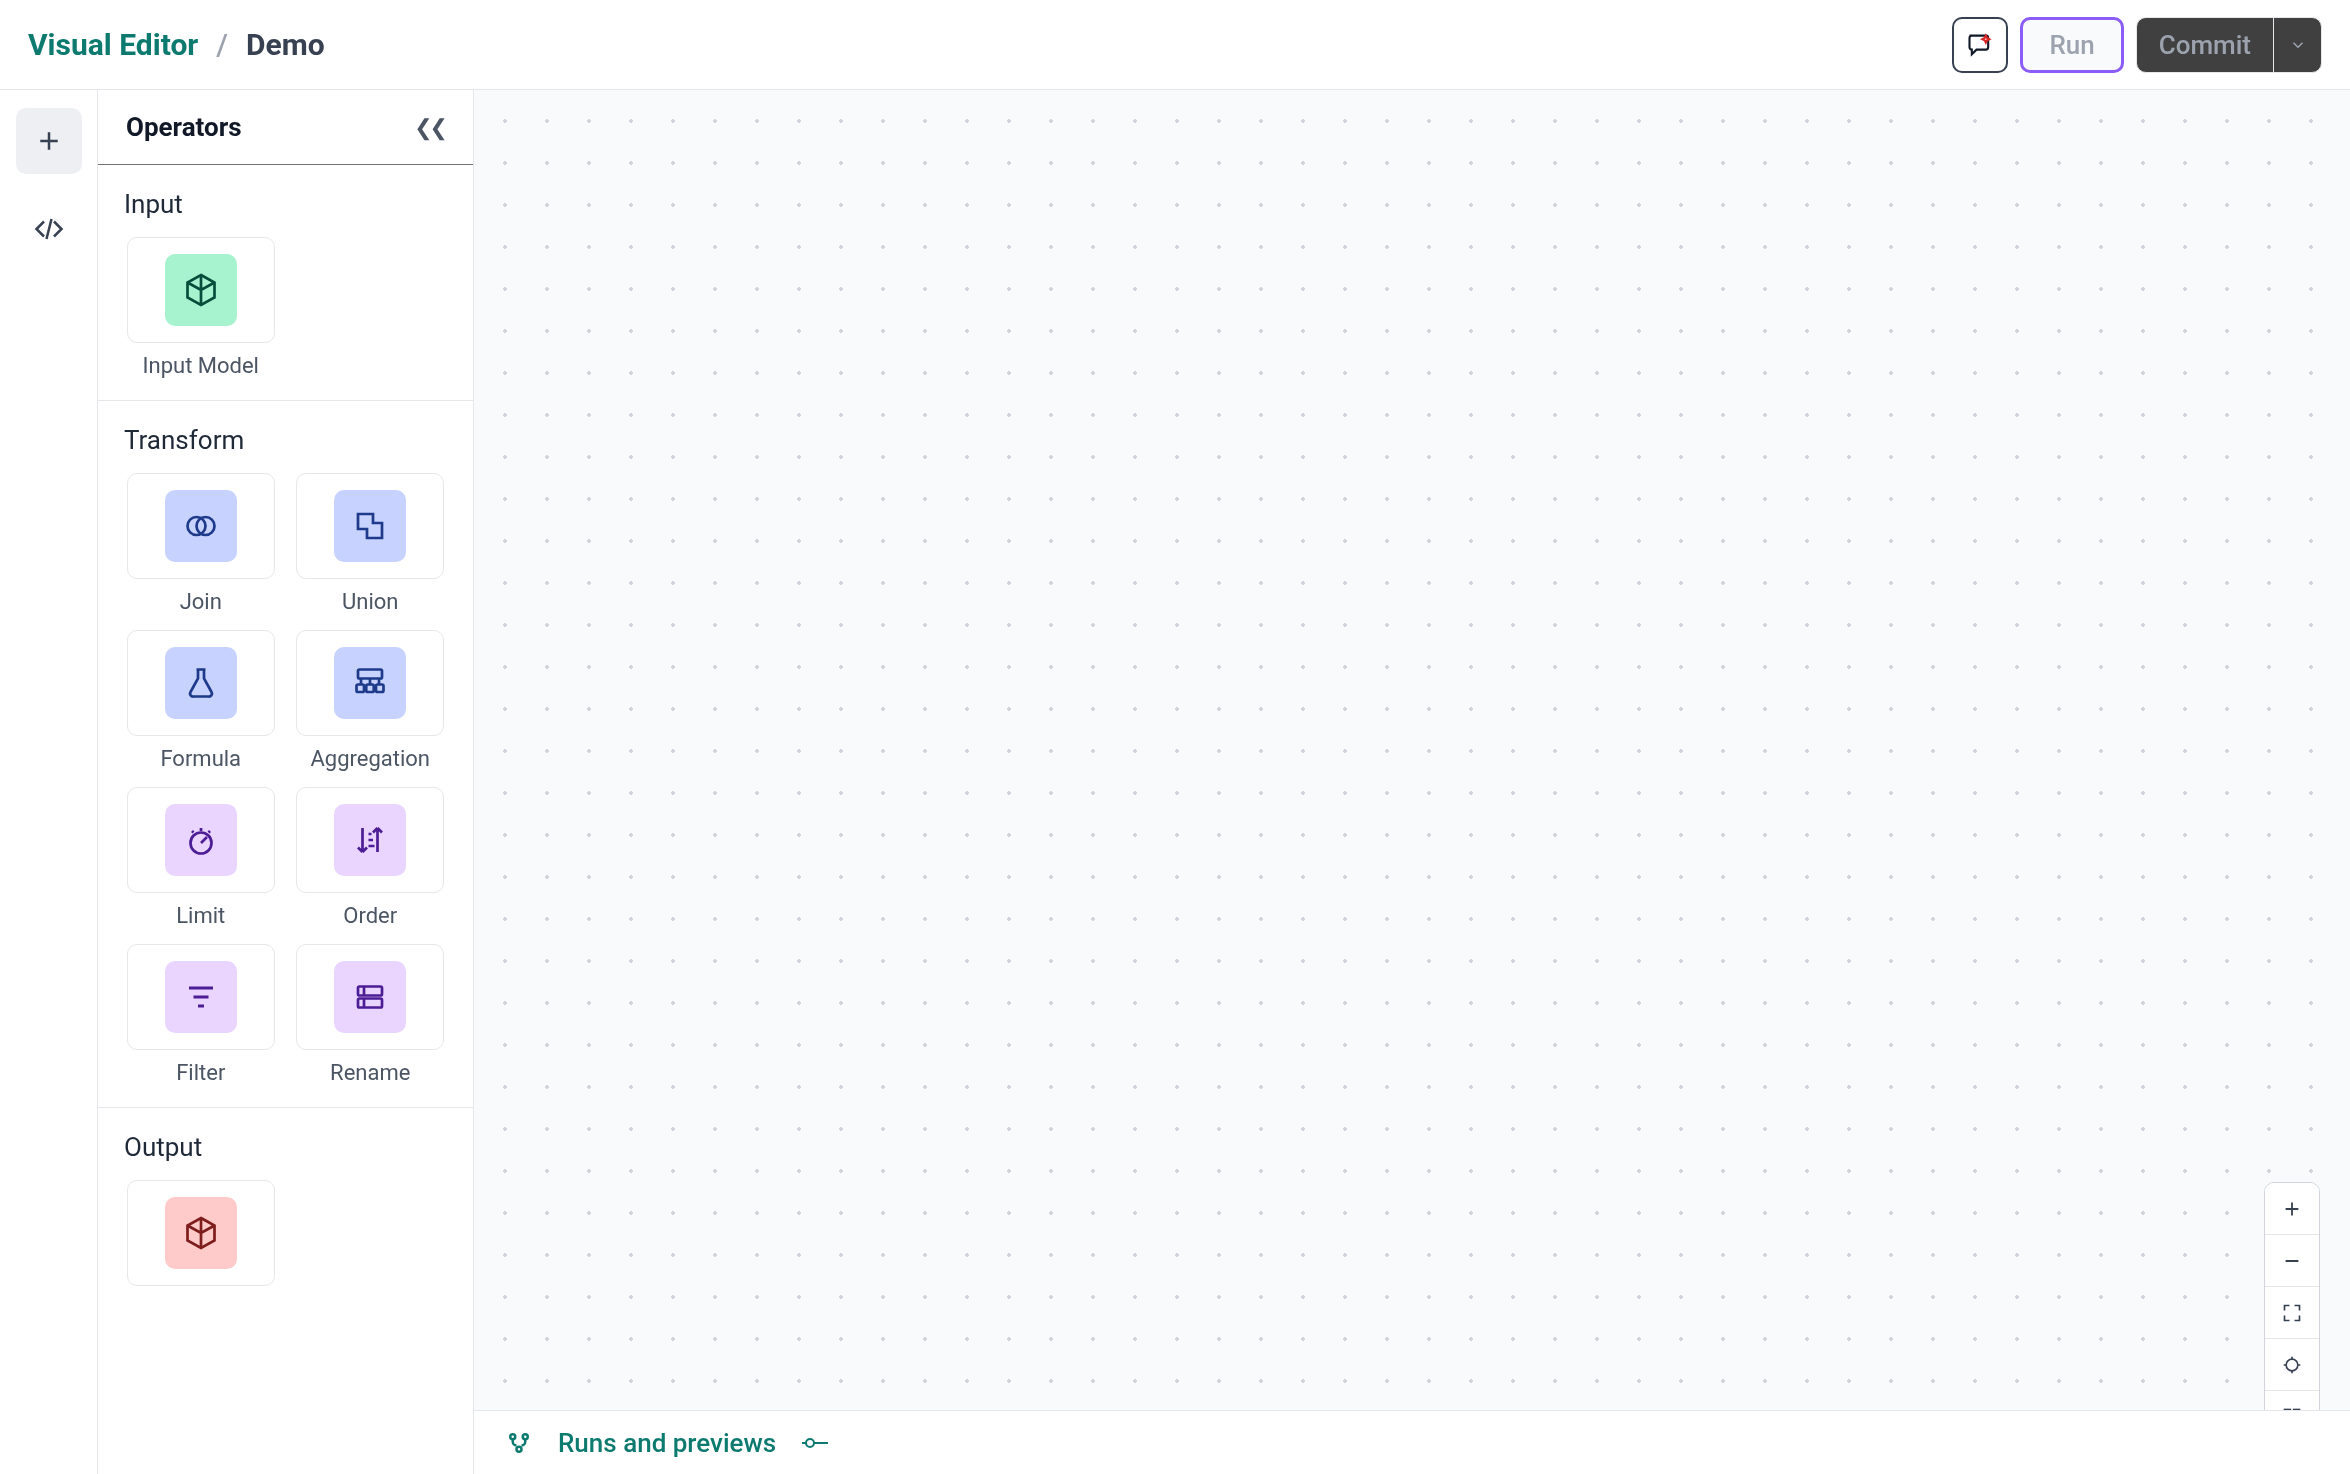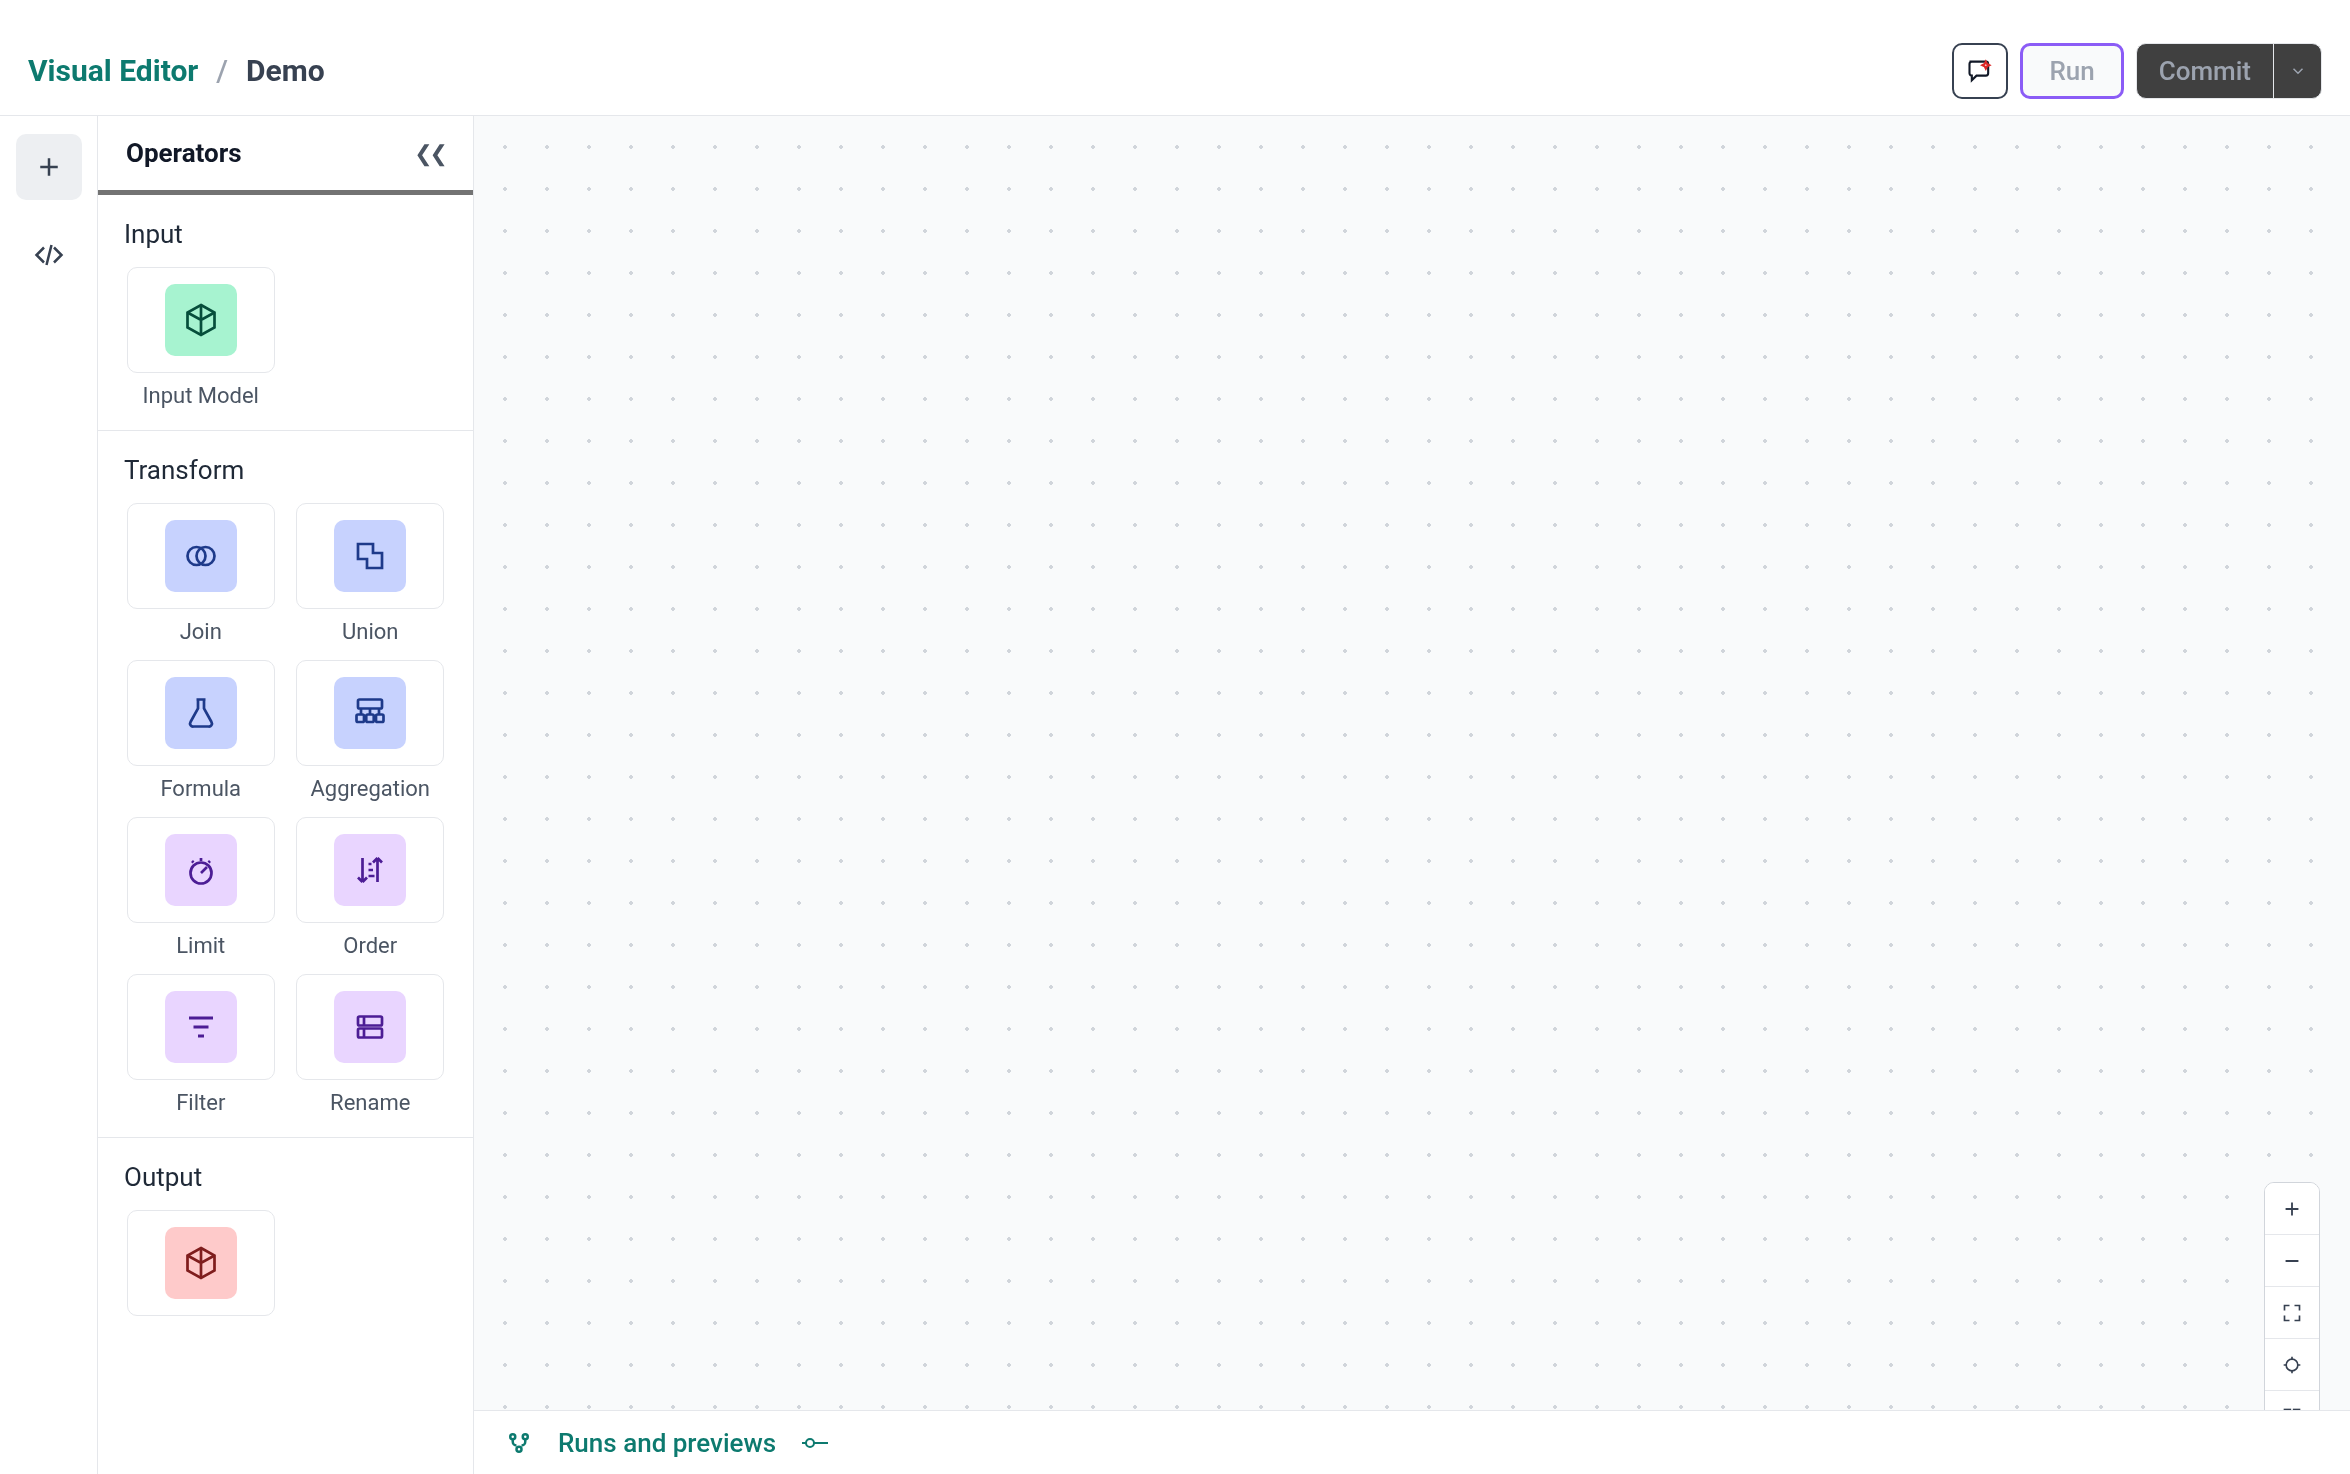--- a/index.html
+++ b/index.html
@@ -7,7 +7,7 @@
   body { display: flex; flex-direction: column; background: #fff; }
 
   
-  .topbar { height: 90px; display: flex; align-items: center; justify-content: space-between; padding: 2px 28px; border-bottom: 1px solid #e5e7eb; margin-top: 26px; }
+  .topbar { height: 90px; display: flex; align-items: center; justify-content: space-between; padding: 2px 28px; border-bottom: 1px solid #e5e7eb; }
   .breadcrumbs { display: flex; align-items: center; gap: 18px; font-size: 30px; font-weight: 700; }
   .breadcrumbs .crumb-root { color: #0d7a6f; cursor: pointer; }
   .breadcrumbs .sep { color: #9ca3af; font-weight: 500; }

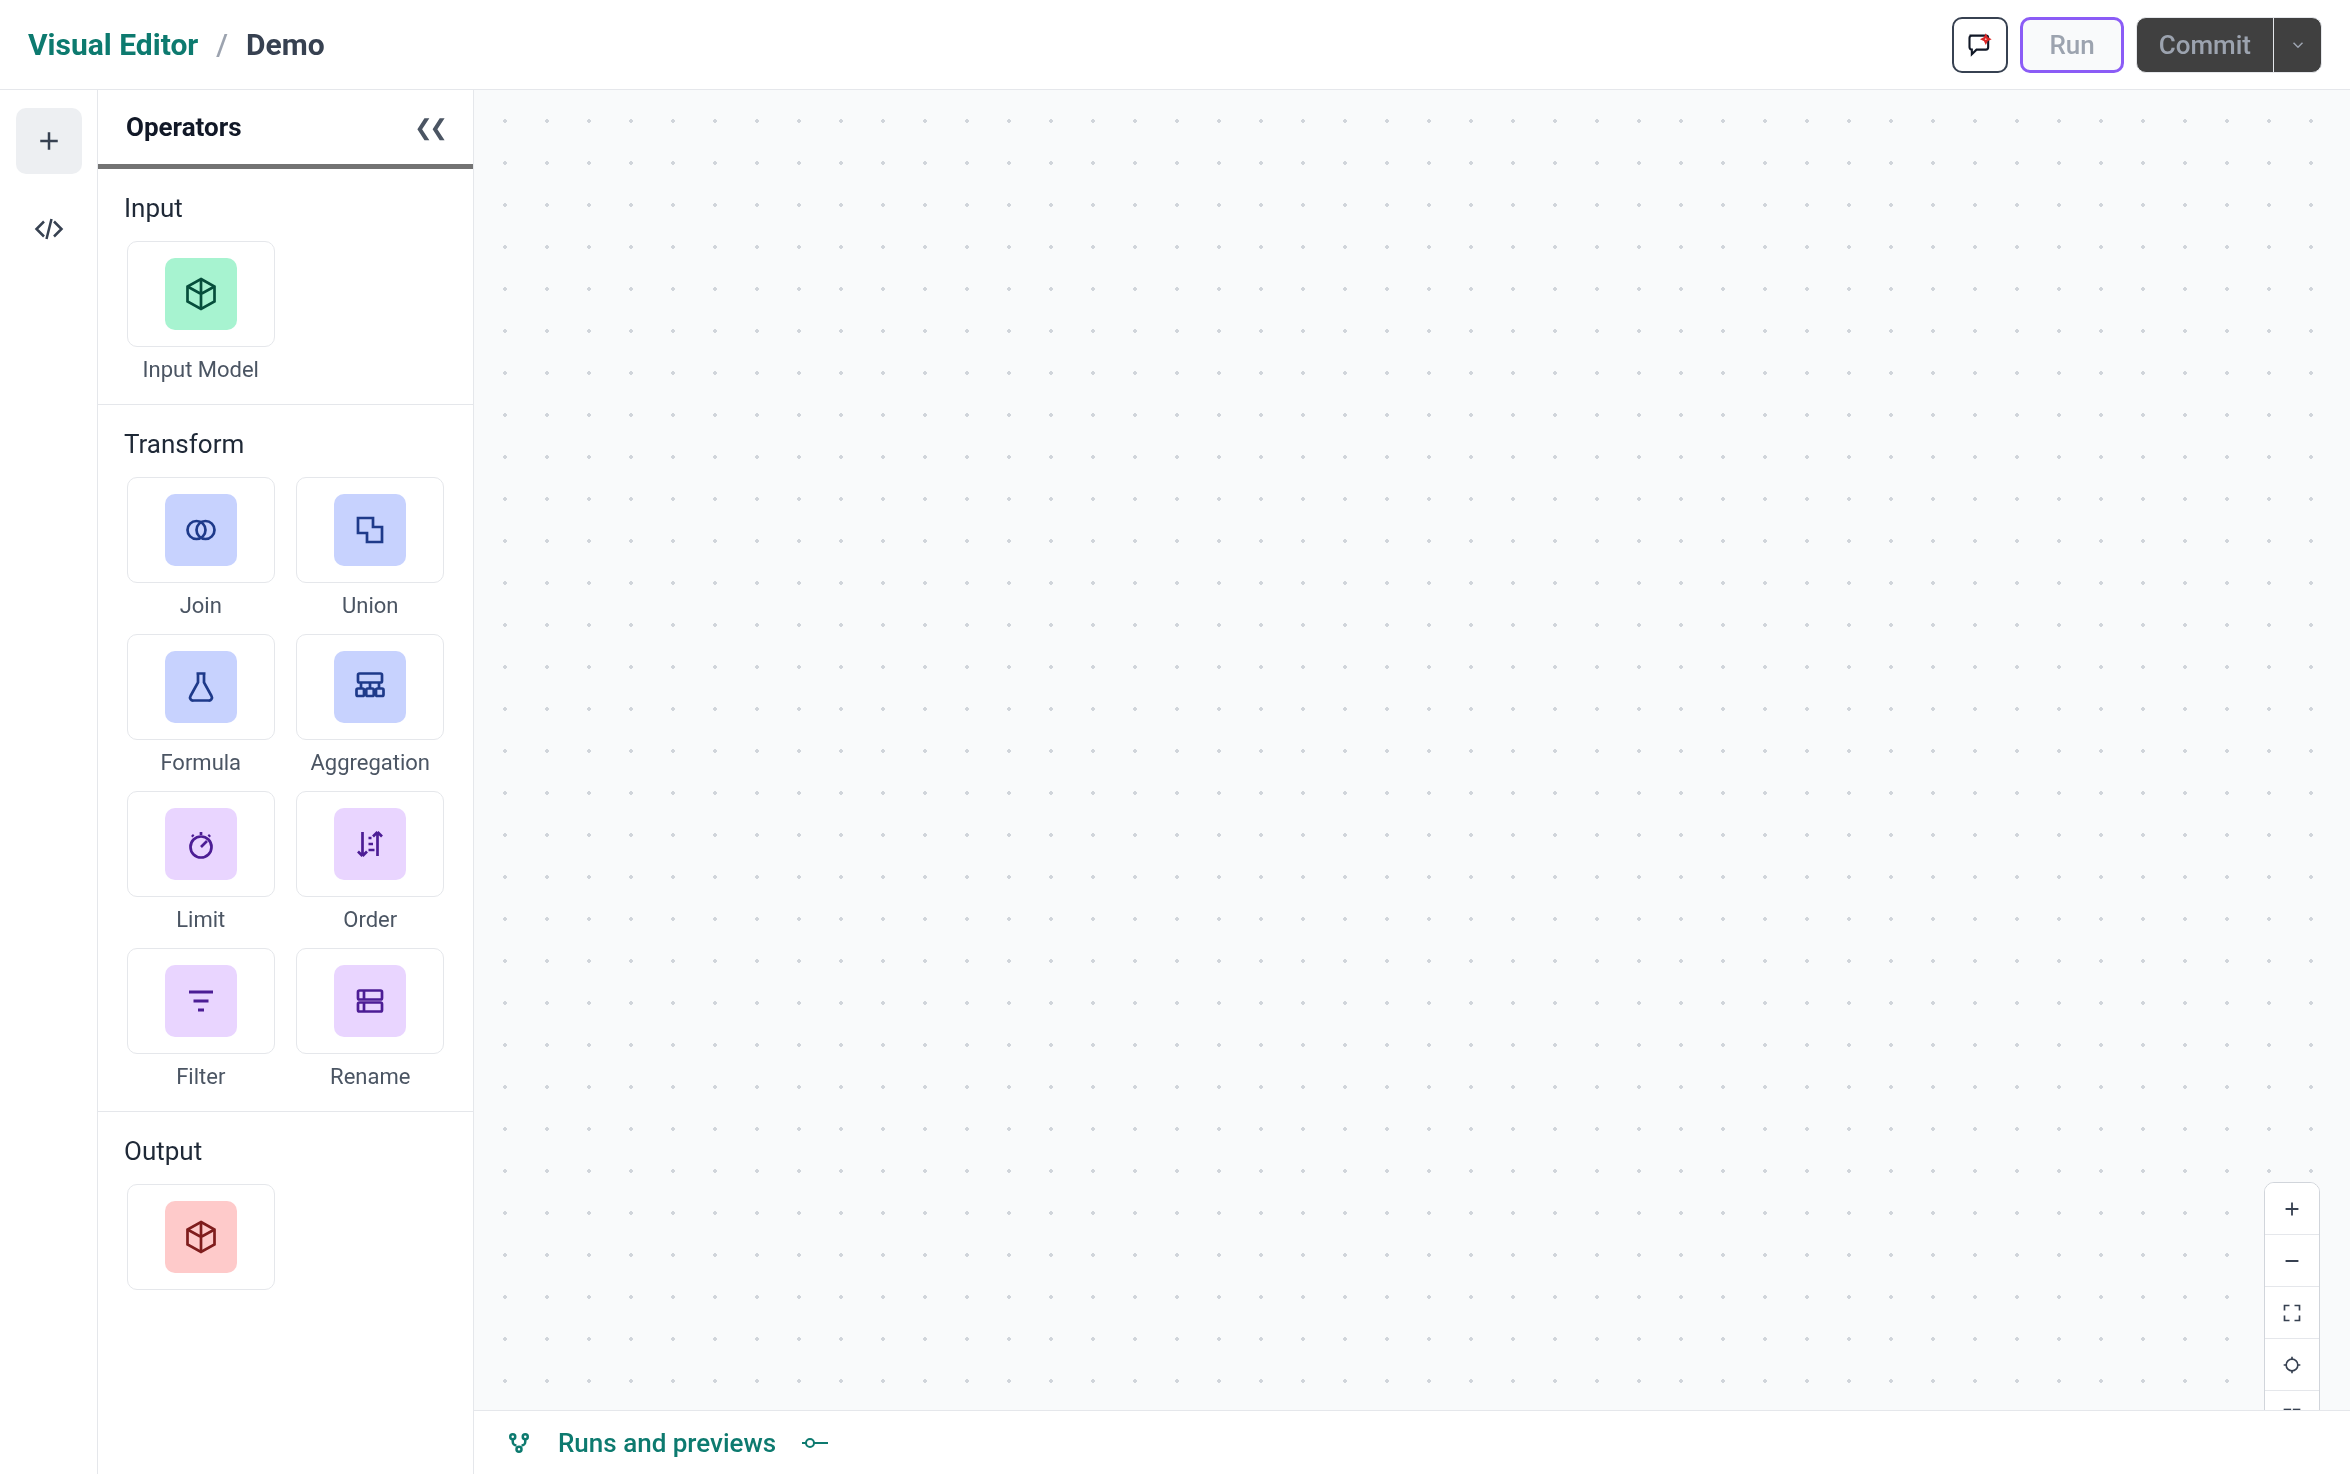--- a/index.html
+++ b/index.html
@@ -29,7 +29,7 @@
 
   
   .sidebar { width: 376px; border-right: 1px solid #e5e7eb; display: flex; flex-direction: column; overflow-y: auto; }
-  .sidebar-head { display: flex; align-items: center; justify-content: space-between; padding: 22px 28px; border-bottom: 5px solid #737373; text-align: center; }
+  .sidebar-head { display: flex; align-items: center; justify-content: space-between; padding: 22px 28px; border-bottom: 1px solid #737373; text-align: center; }
   .sidebar-head h2 { font-size: 26px; font-weight: 700; color: #111827; }
   .collapse-btn { cursor: pointer; color: #4b5563; font-size: 22px; letter-spacing: -3px; }
 

